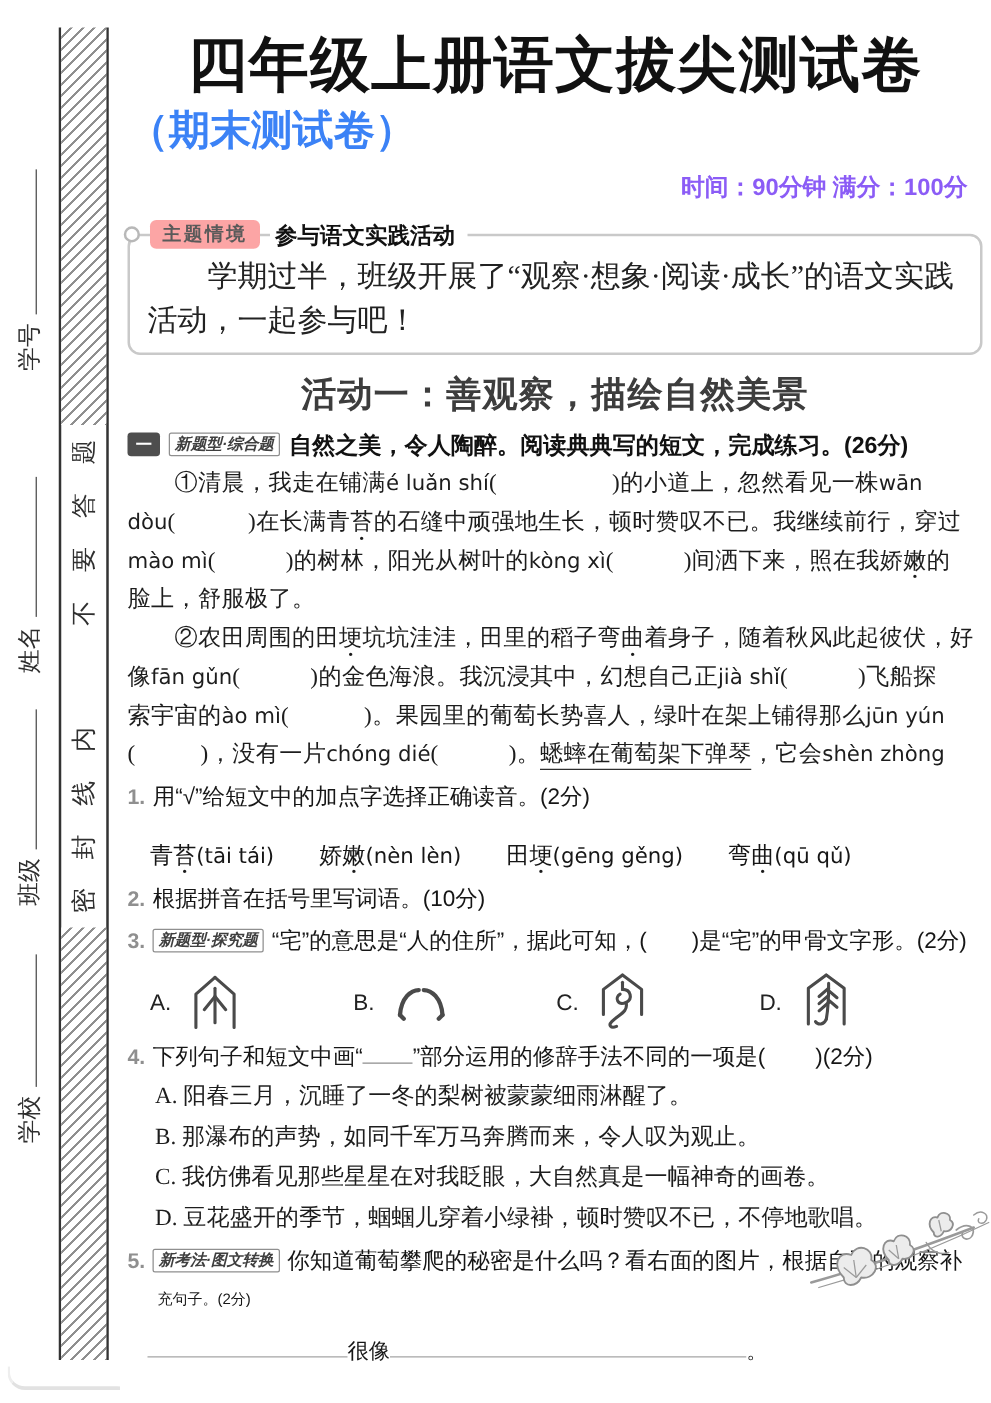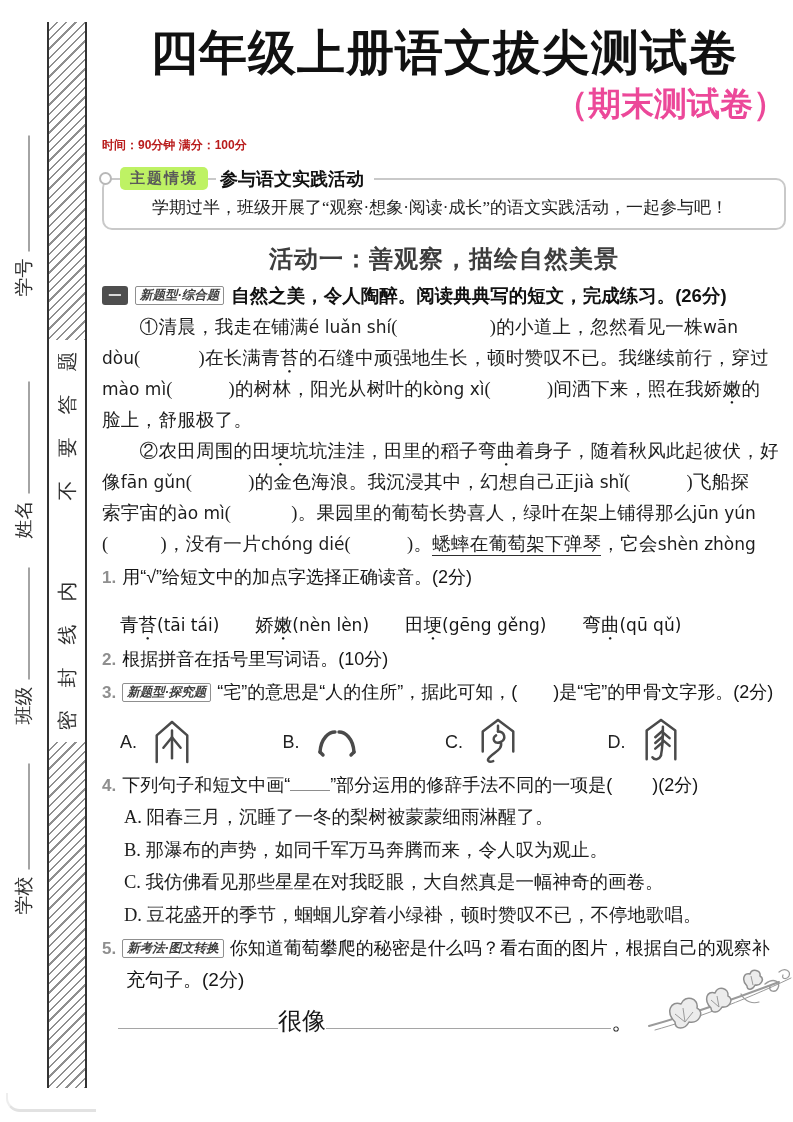--- a/index.html
+++ b/index.html
@@ -25,7 +25,7 @@
   
   .content{position:absolute;left:102px;top:0;width:684px;}
   .title{margin:26px 0 0;text-align:center;font-size:48px;line-height:1.12;font-weight:900;letter-spacing:1px;color:#111;}
-  .subtitle{margin-top:2px;text-align:right;font-size:33px;font-weight:900;color:#ec4899;}
+  .subtitle{margin-top:2px;text-align:left;font-size:33px;font-weight:900;color:#3b82f6;}
   .meta{margin:10px 12px 0 0;font-size:12px;font-weight:600;color:#b91c1c;}
 
   .theme-box{position:relative;margin-top:24px;border:2px solid #c9c9c9;border-radius:10px;

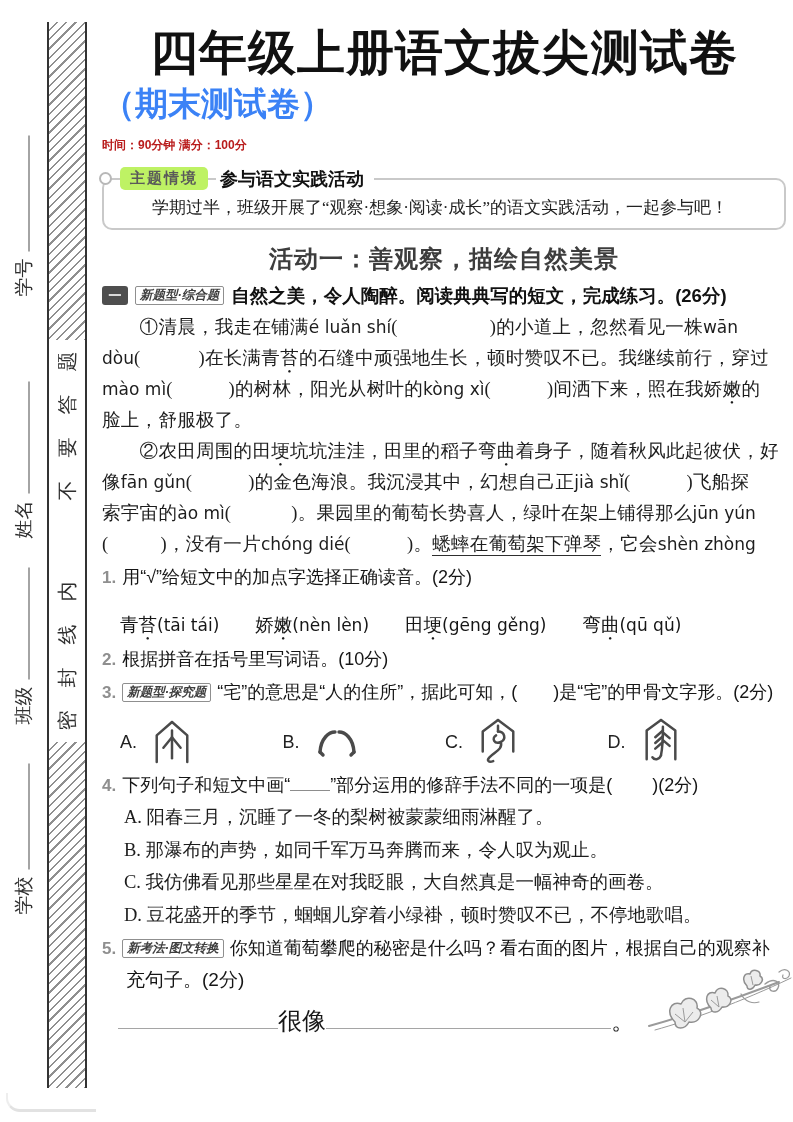--- a/index.html
+++ b/index.html
@@ -26,7 +26,7 @@
   .content{position:absolute;left:102px;top:0;width:684px;}
   .title{margin:26px 0 0;text-align:center;font-size:48px;line-height:1.12;font-weight:900;letter-spacing:1px;color:#111;}
   .subtitle{margin-top:2px;text-align:left;font-size:33px;font-weight:900;color:#3b82f6;}
-  .meta{margin:10px 12px 0 0;font-size:12px;font-weight:600;color:#b91c1c;}
+  .meta{margin:10px 12px 0 0;text-align:right;font-size:19px;font-weight:600;color:#8b5cf6;}
 
   .theme-box{position:relative;margin-top:24px;border:2px solid #c9c9c9;border-radius:10px;
              padding:16px 14px 8px 14px;}

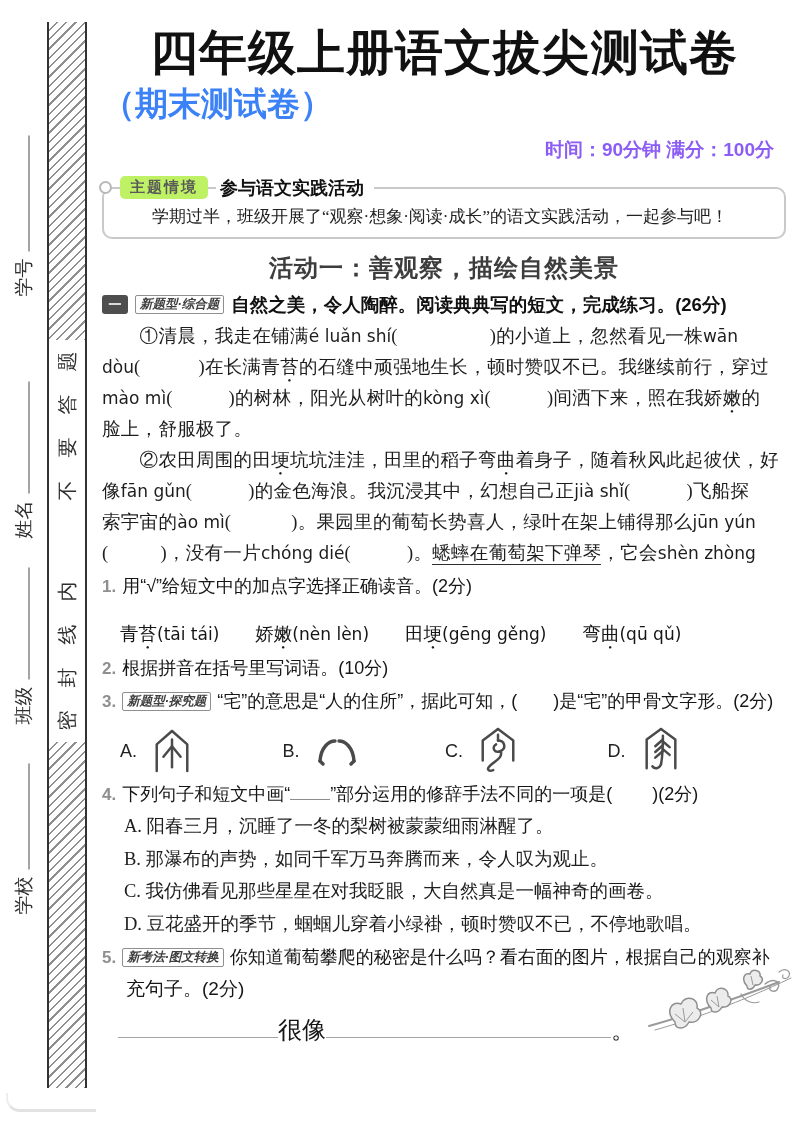--- a/index.html
+++ b/index.html
@@ -32,7 +32,7 @@
              padding:16px 14px 8px 14px;}
   .tb-head{position:absolute;top:-13px;left:-5px;display:flex;align-items:center;gap:8px;}
   .tb-ring{width:9px;height:9px;border:2.5px solid #b8b8b8;border-radius:50%;background:#fff;}
-  .tb-badge{background:#bef264;color:#5a5a5a;font-size:15px;font-weight:700;letter-spacing:2px;
+  .tb-badge{background:#fca5a5;color:#5a5a5a;font-size:15px;font-weight:700;letter-spacing:2px;
             padding:2px 10px;border-radius:5px;}
   .tb-title{background:#fff;padding:0 10px 0 4px;font-weight:900;font-size:18px;color:#111;}
   .tb-body{font-size:17px;line-height:1.45;text-indent:2em;color:#222;}

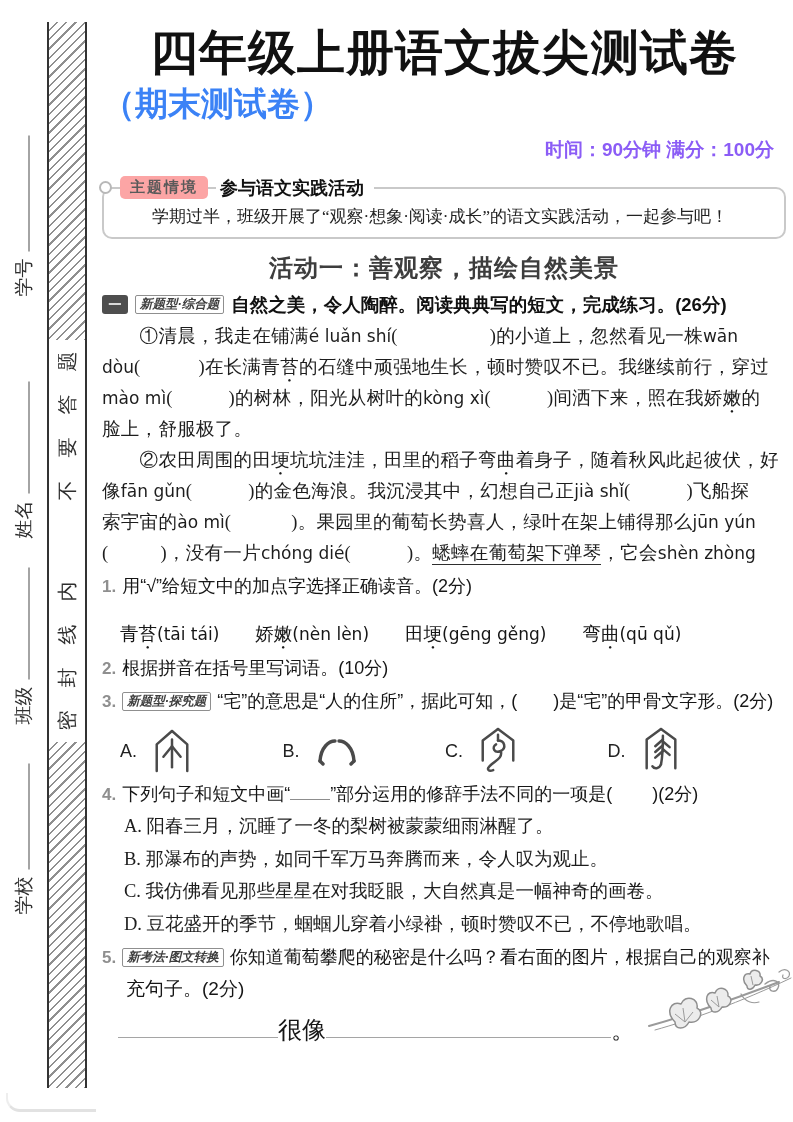--- a/index.html
+++ b/index.html
@@ -35,7 +35,7 @@
   .tb-badge{background:#fca5a5;color:#5a5a5a;font-size:15px;font-weight:700;letter-spacing:2px;
             padding:2px 10px;border-radius:5px;}
   .tb-title{background:#fff;padding:0 10px 0 4px;font-weight:900;font-size:18px;color:#111;}
-  .tb-body{font-size:17px;line-height:1.45;text-indent:2em;color:#222;}
+  .tb-body{font-size:24px;line-height:1.45;text-indent:2em;color:#222;}
 
   .activity{margin:13px 0 6px;text-align:center;font-weight:900;font-size:24px;color:#3d3d3d;letter-spacing:1px;}
 

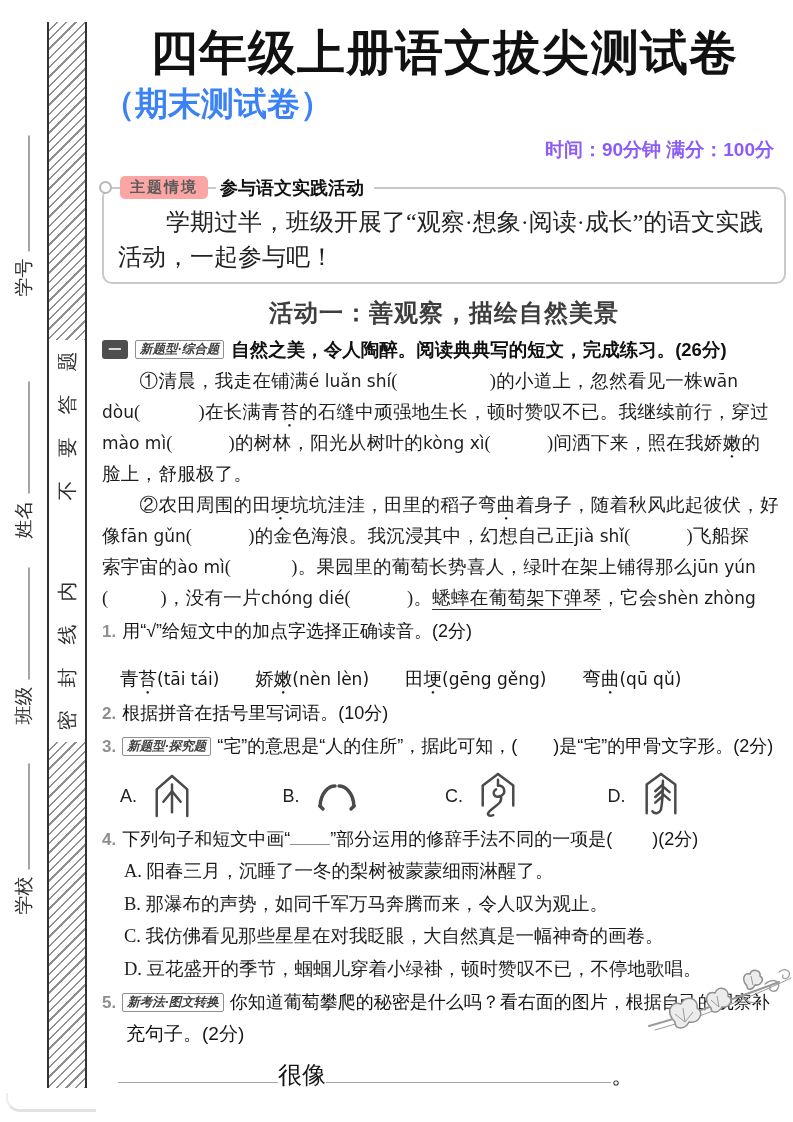--- a/index.html
+++ b/index.html
@@ -37,7 +37,7 @@
   .tb-title{background:#fff;padding:0 10px 0 4px;font-weight:900;font-size:18px;color:#111;}
   .tb-body{font-size:24px;line-height:1.45;text-indent:2em;color:#222;}
 
-  .activity{margin:13px 0 6px;text-align:center;font-weight:900;font-size:24px;color:#3d3d3d;letter-spacing:1px;}
+  .activity{margin:13px 0 6px;text-align:center;font-weight:900;font-size:28px;color:#3d3d3d;letter-spacing:1px;}
 
   .sec-row{display:flex;align-items:center;gap:7px;margin:8px 0 4px;}
   .num-badge{flex:none;width:26px;height:19px;background:#4e4e4e;color:#fff;border-radius:3px;

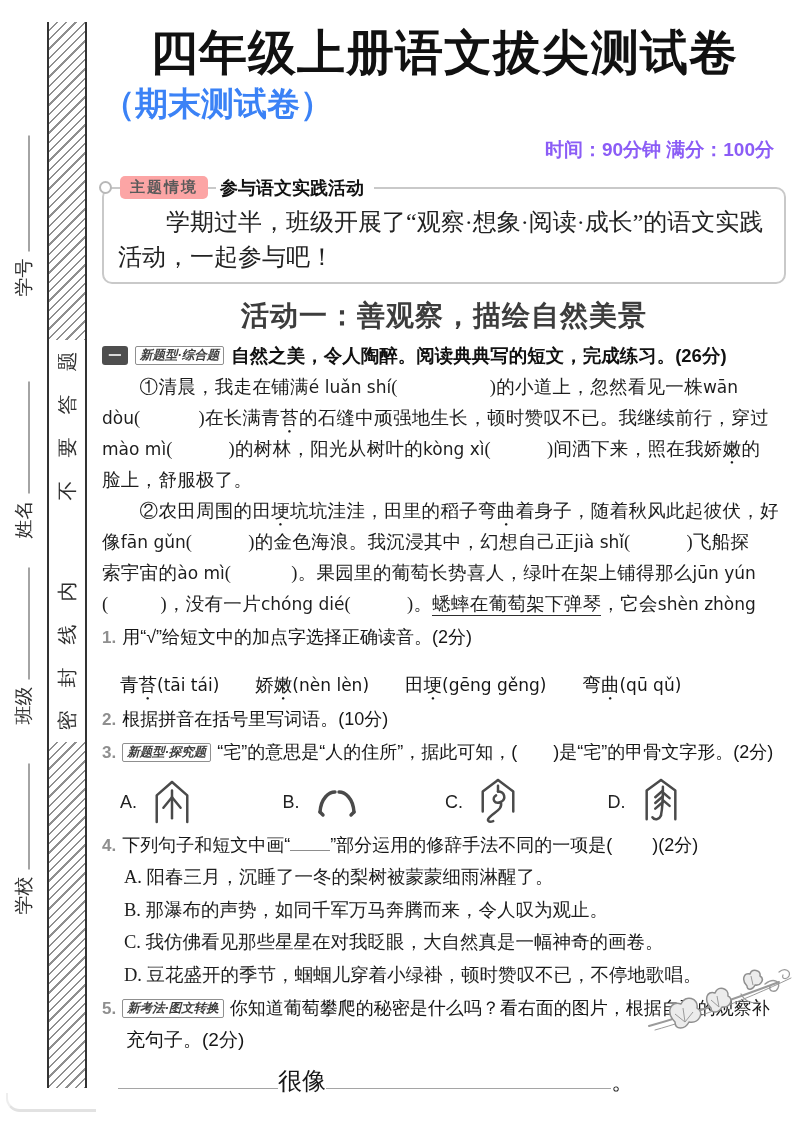--- a/index.html
+++ b/index.html
@@ -66,7 +66,7 @@
   .oracle-cell svg{stroke:#4a4a4a;fill:none;stroke-width:2.6;stroke-linecap:round;stroke-linejoin:round;}
   .letter{font-size:18px;color:#222;}
   .q4-opt{margin-left:22px;font-size:18.5px;line-height:32.5px;color:#1d1d1d;}
-  .q5-line2{margin-left:24px;font-size:19px;line-height:31px;}
+  .q5-line2{margin-left:24px;font-size:12px;line-height:31px;}
   .answer{margin:10px 0 16px 16px;font-size:24px;}
   .answer .fill-line{border-bottom-color:#a5a5a5;}
 

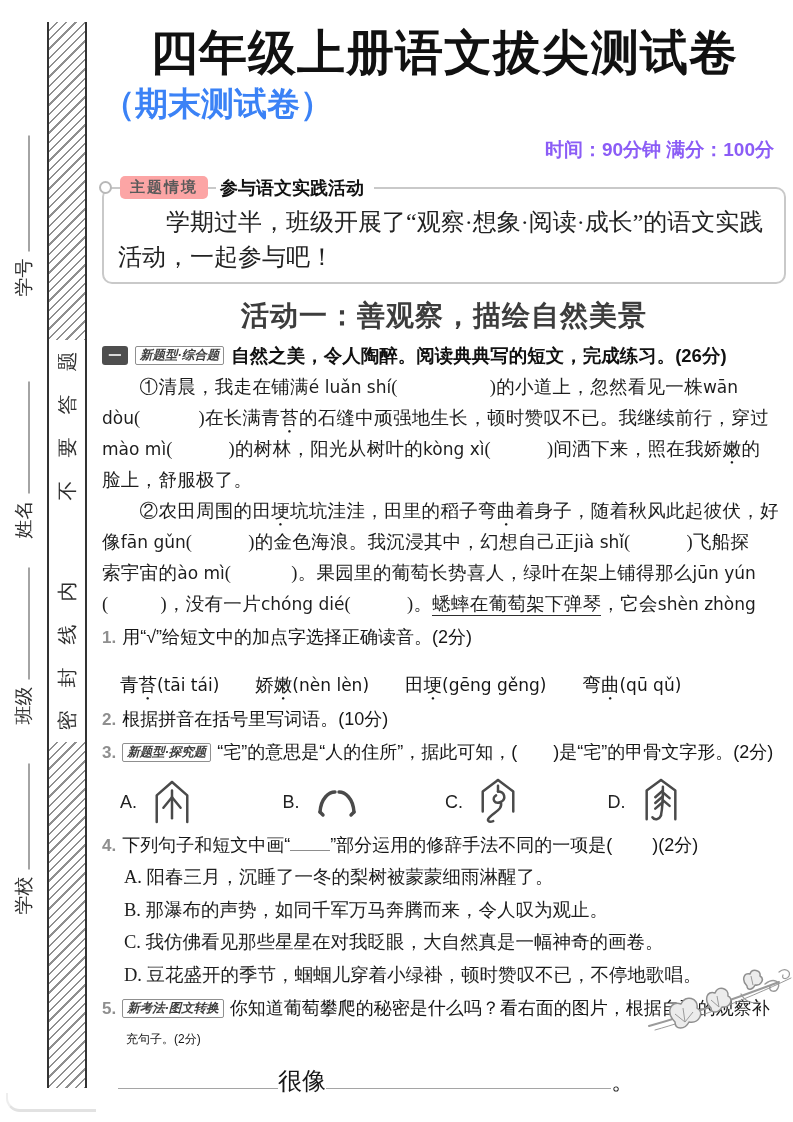--- a/index.html
+++ b/index.html
@@ -67,7 +67,7 @@
   .letter{font-size:18px;color:#222;}
   .q4-opt{margin-left:22px;font-size:18.5px;line-height:32.5px;color:#1d1d1d;}
   .q5-line2{margin-left:24px;font-size:12px;line-height:31px;}
-  .answer{margin:10px 0 16px 16px;font-size:24px;}
+  .answer{margin:10px 0 16px 16px;font-size:17px;}
   .answer .fill-line{border-bottom-color:#a5a5a5;}
 
   .vine{position:absolute;left:645px;top:960px;width:148px;height:98px;}

